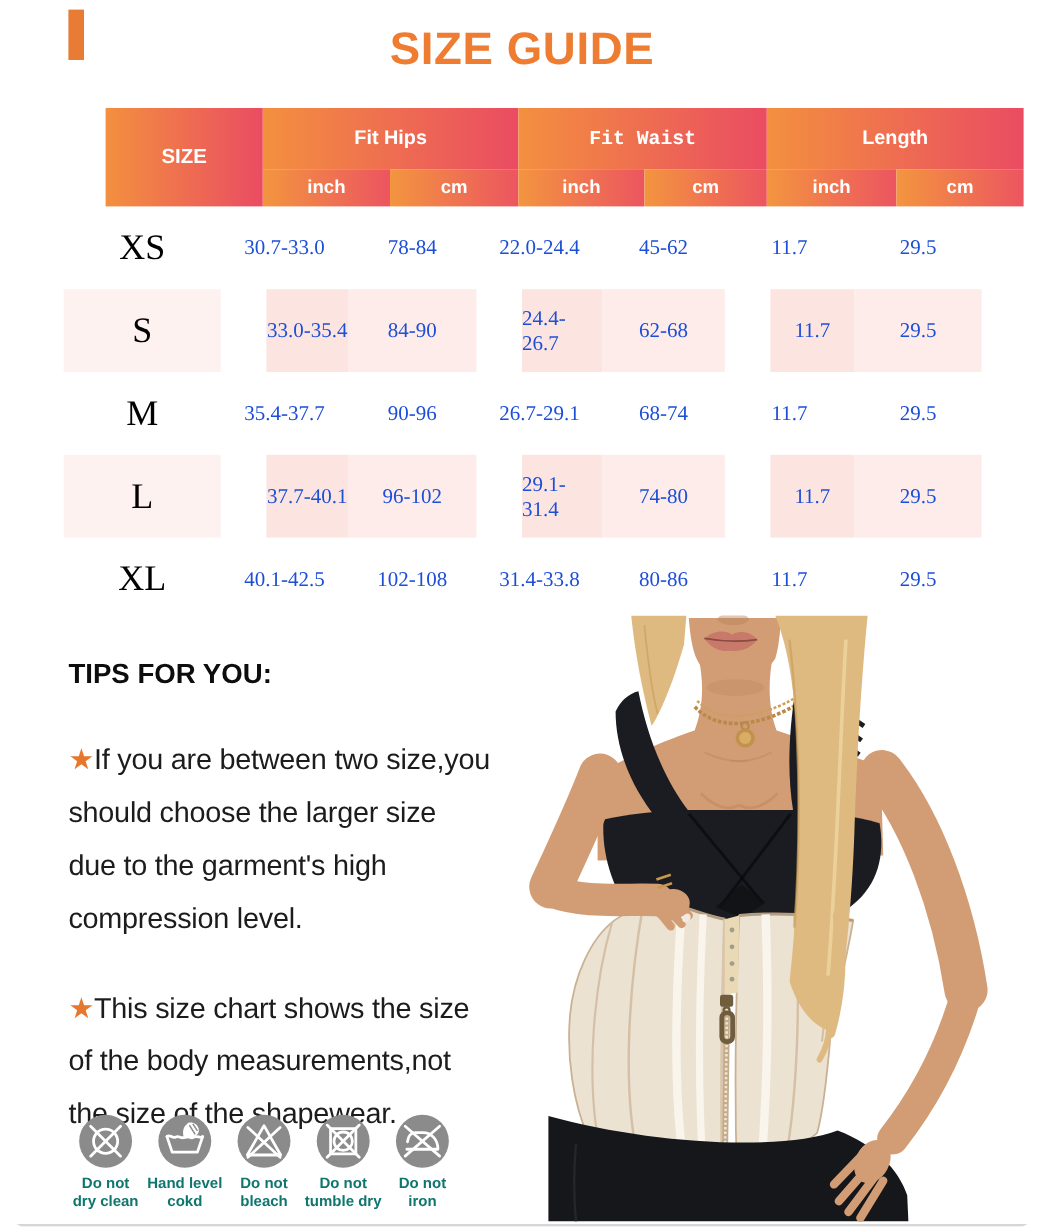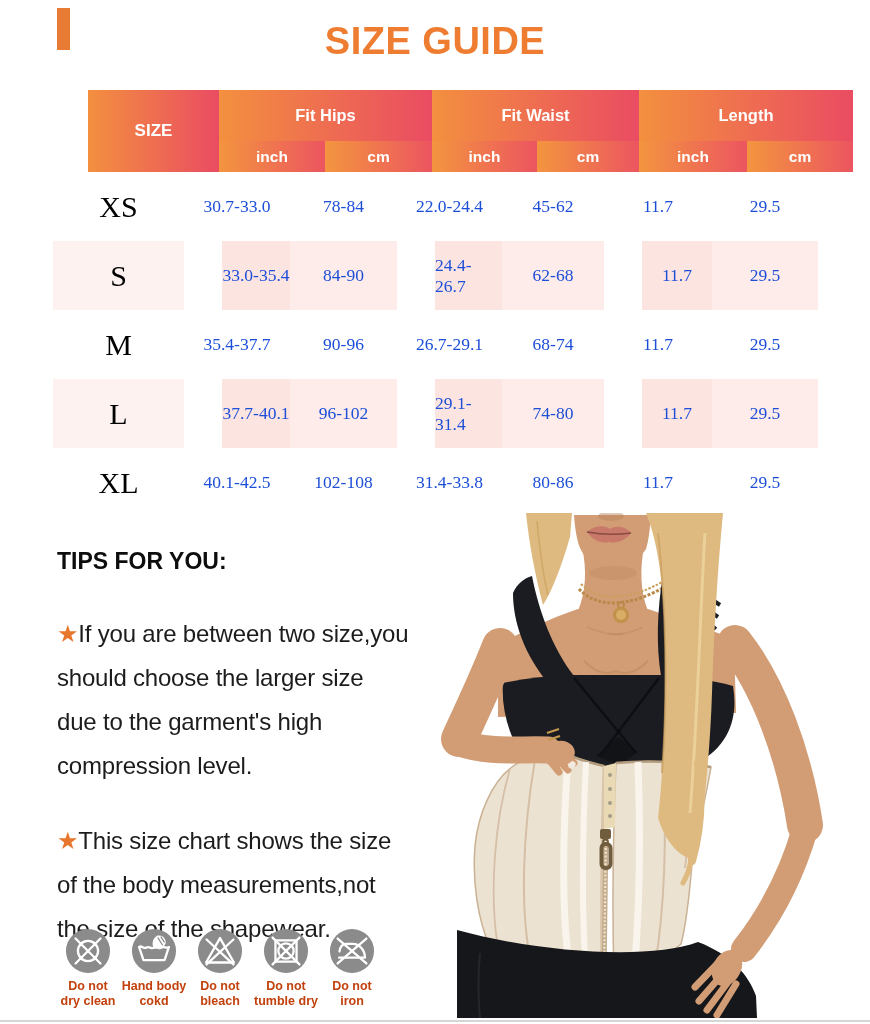--- a/index.html
+++ b/index.html
@@ -4,7 +4,7 @@
 <style>
   * { margin:0; padding:0; box-sizing:border-box; }
   body { background:#ffffff; font-family:"Liberation Sans", sans-serif; }
-  .page { position:relative; width:870px; height:1024px; background:#fff; overflow:hidden; }
+  .page { position:relative; width:870px; height:1024px; background:#fff; overflow:hidden;border-radius:28px; }
 
   .accent-bar { position:absolute; left:57px; top:8px; width:13px; height:42px; background:#e87c35; }
 

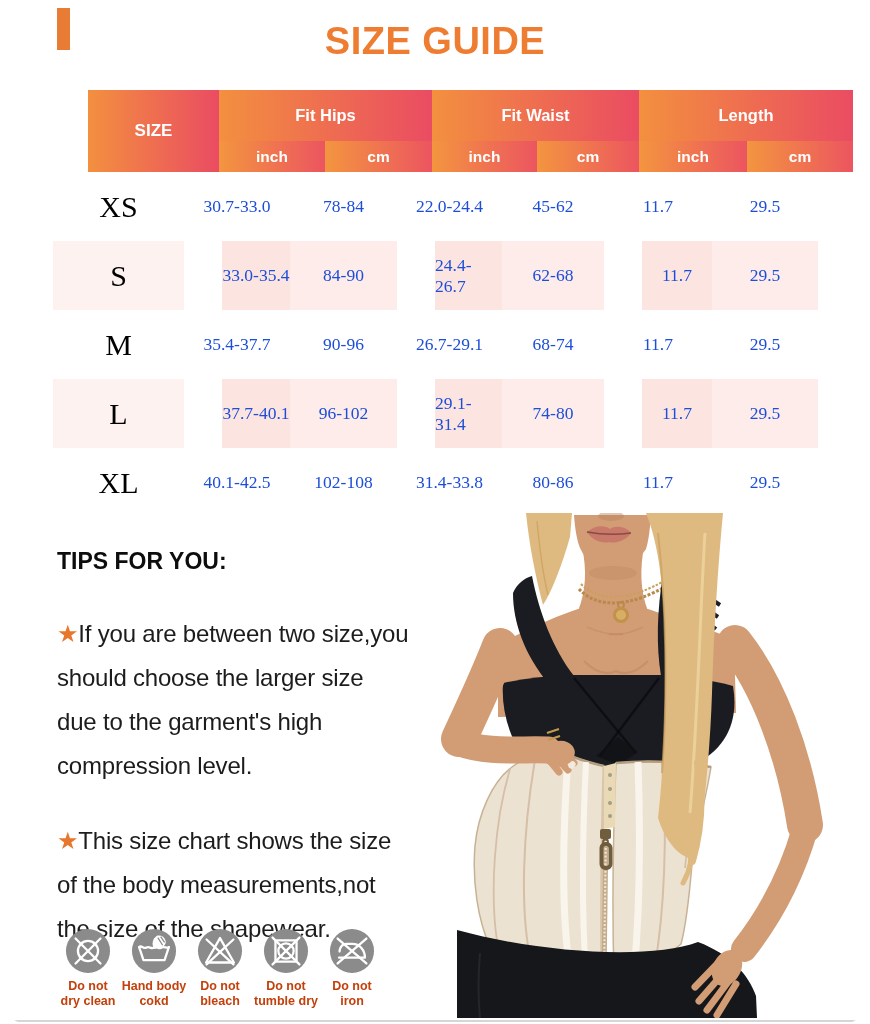--- a/index.html
+++ b/index.html
@@ -19,7 +19,7 @@
     background:linear-gradient(90deg,#f3903f,#ea4c62); }
   .hcell.hsize { grid-row:1/3; grid-column:1; font-size:17px; }
   .hcell.g1 { grid-column:2/4; font-size:16.5px; }
-  .hcell.g2 { grid-column:4/6; font-size:16.5px; }
+  .hcell.g2 { grid-column:4/6; font-size:16.5px;font-family:Liberation Mono, monospace; }
   .hcell.g3 { grid-column:6/8; font-size:16.5px; }
   .hcell.sub { grid-row:2; font-size:15.5px; background:linear-gradient(90deg,#f3953f,#ec5560); }
 

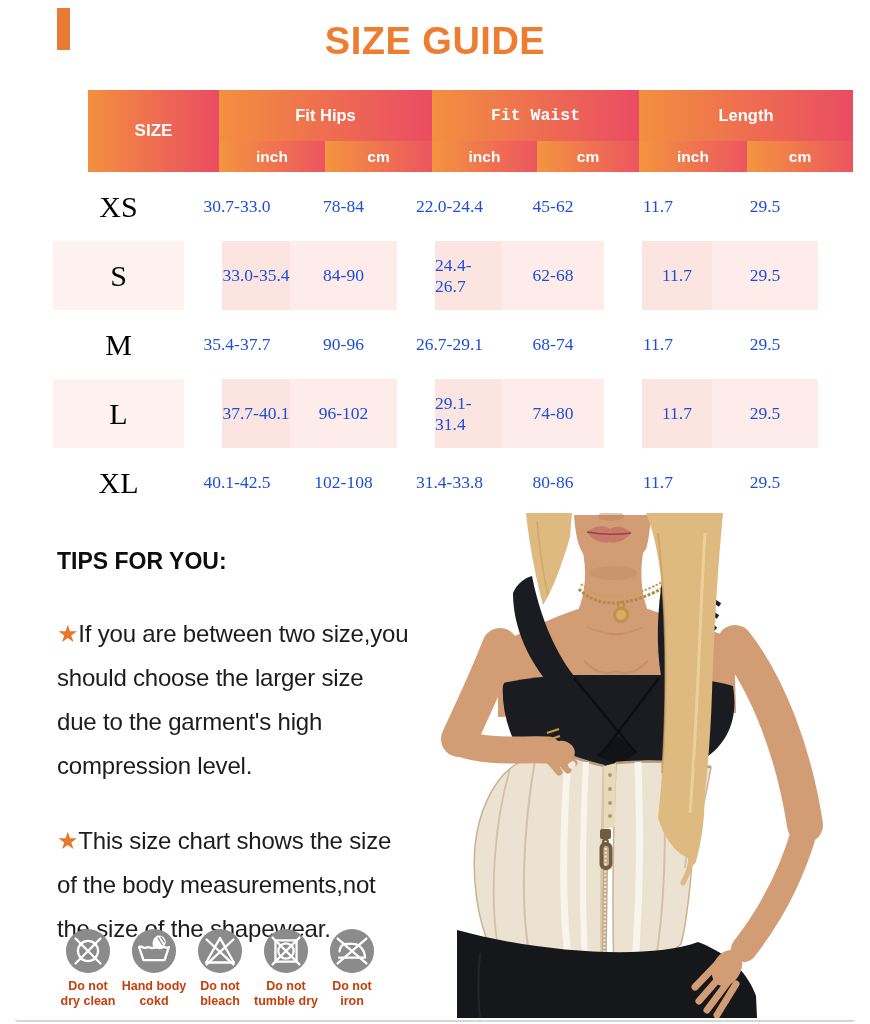--- a/index.html
+++ b/index.html
@@ -42,7 +42,7 @@
   .care-item { width:66px; display:flex; flex-direction:column; align-items:center; }
   .care-item svg { display:block; }
   .care-label { margin-top:5px; text-align:center; font-size:12.5px; font-weight:bold;
-    color:#c2410c; line-height:14.5px; white-space:nowrap; }
+    color:#0f766e; line-height:14.5px; white-space:nowrap; }
 
   
   .photo { position:absolute; left:400px; top:513px; width:470px; height:505px; }

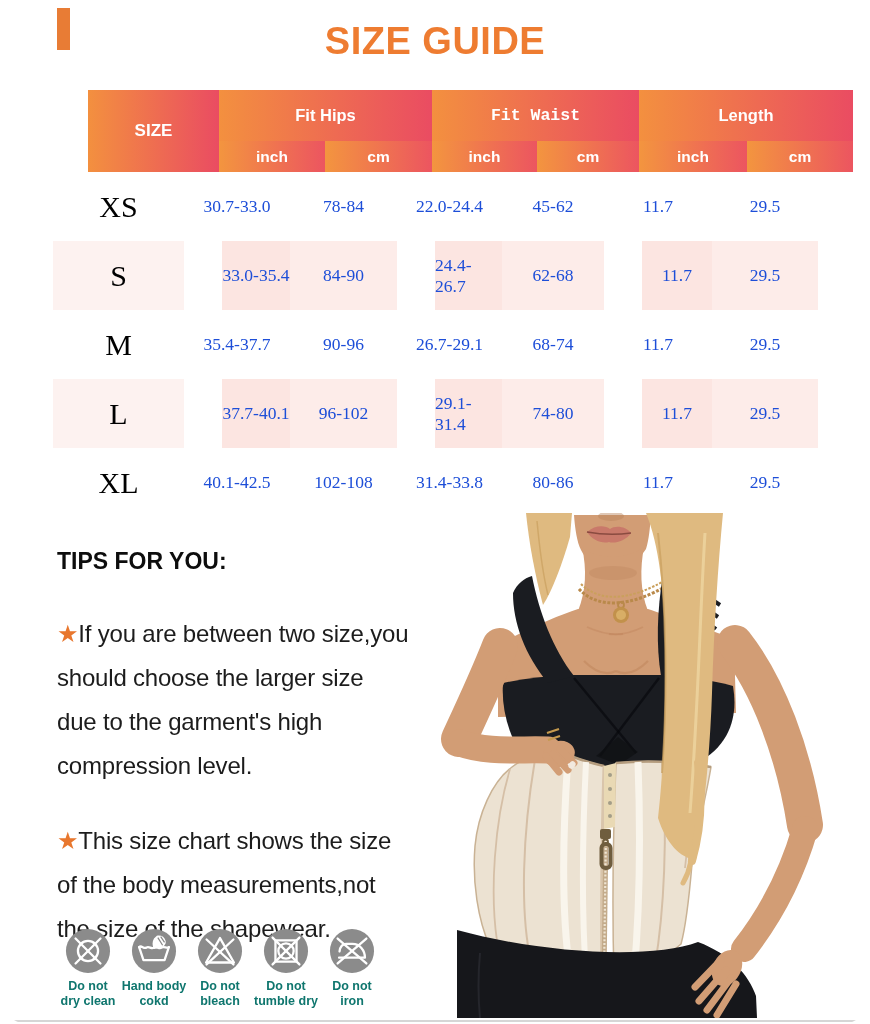--- a/index.html
+++ b/index.html
@@ -250,7 +250,7 @@
         <path d="M28,10 L33,18 M31,9 L35,15" stroke="#8b8b8b" stroke-width="1.3" fill="none"></path>
       </svg>
       <div class="care-label">
-        <div>Hand body</div>
+        <div>Hand level</div>
         <div>cokd</div>
       </div>
     </div>

